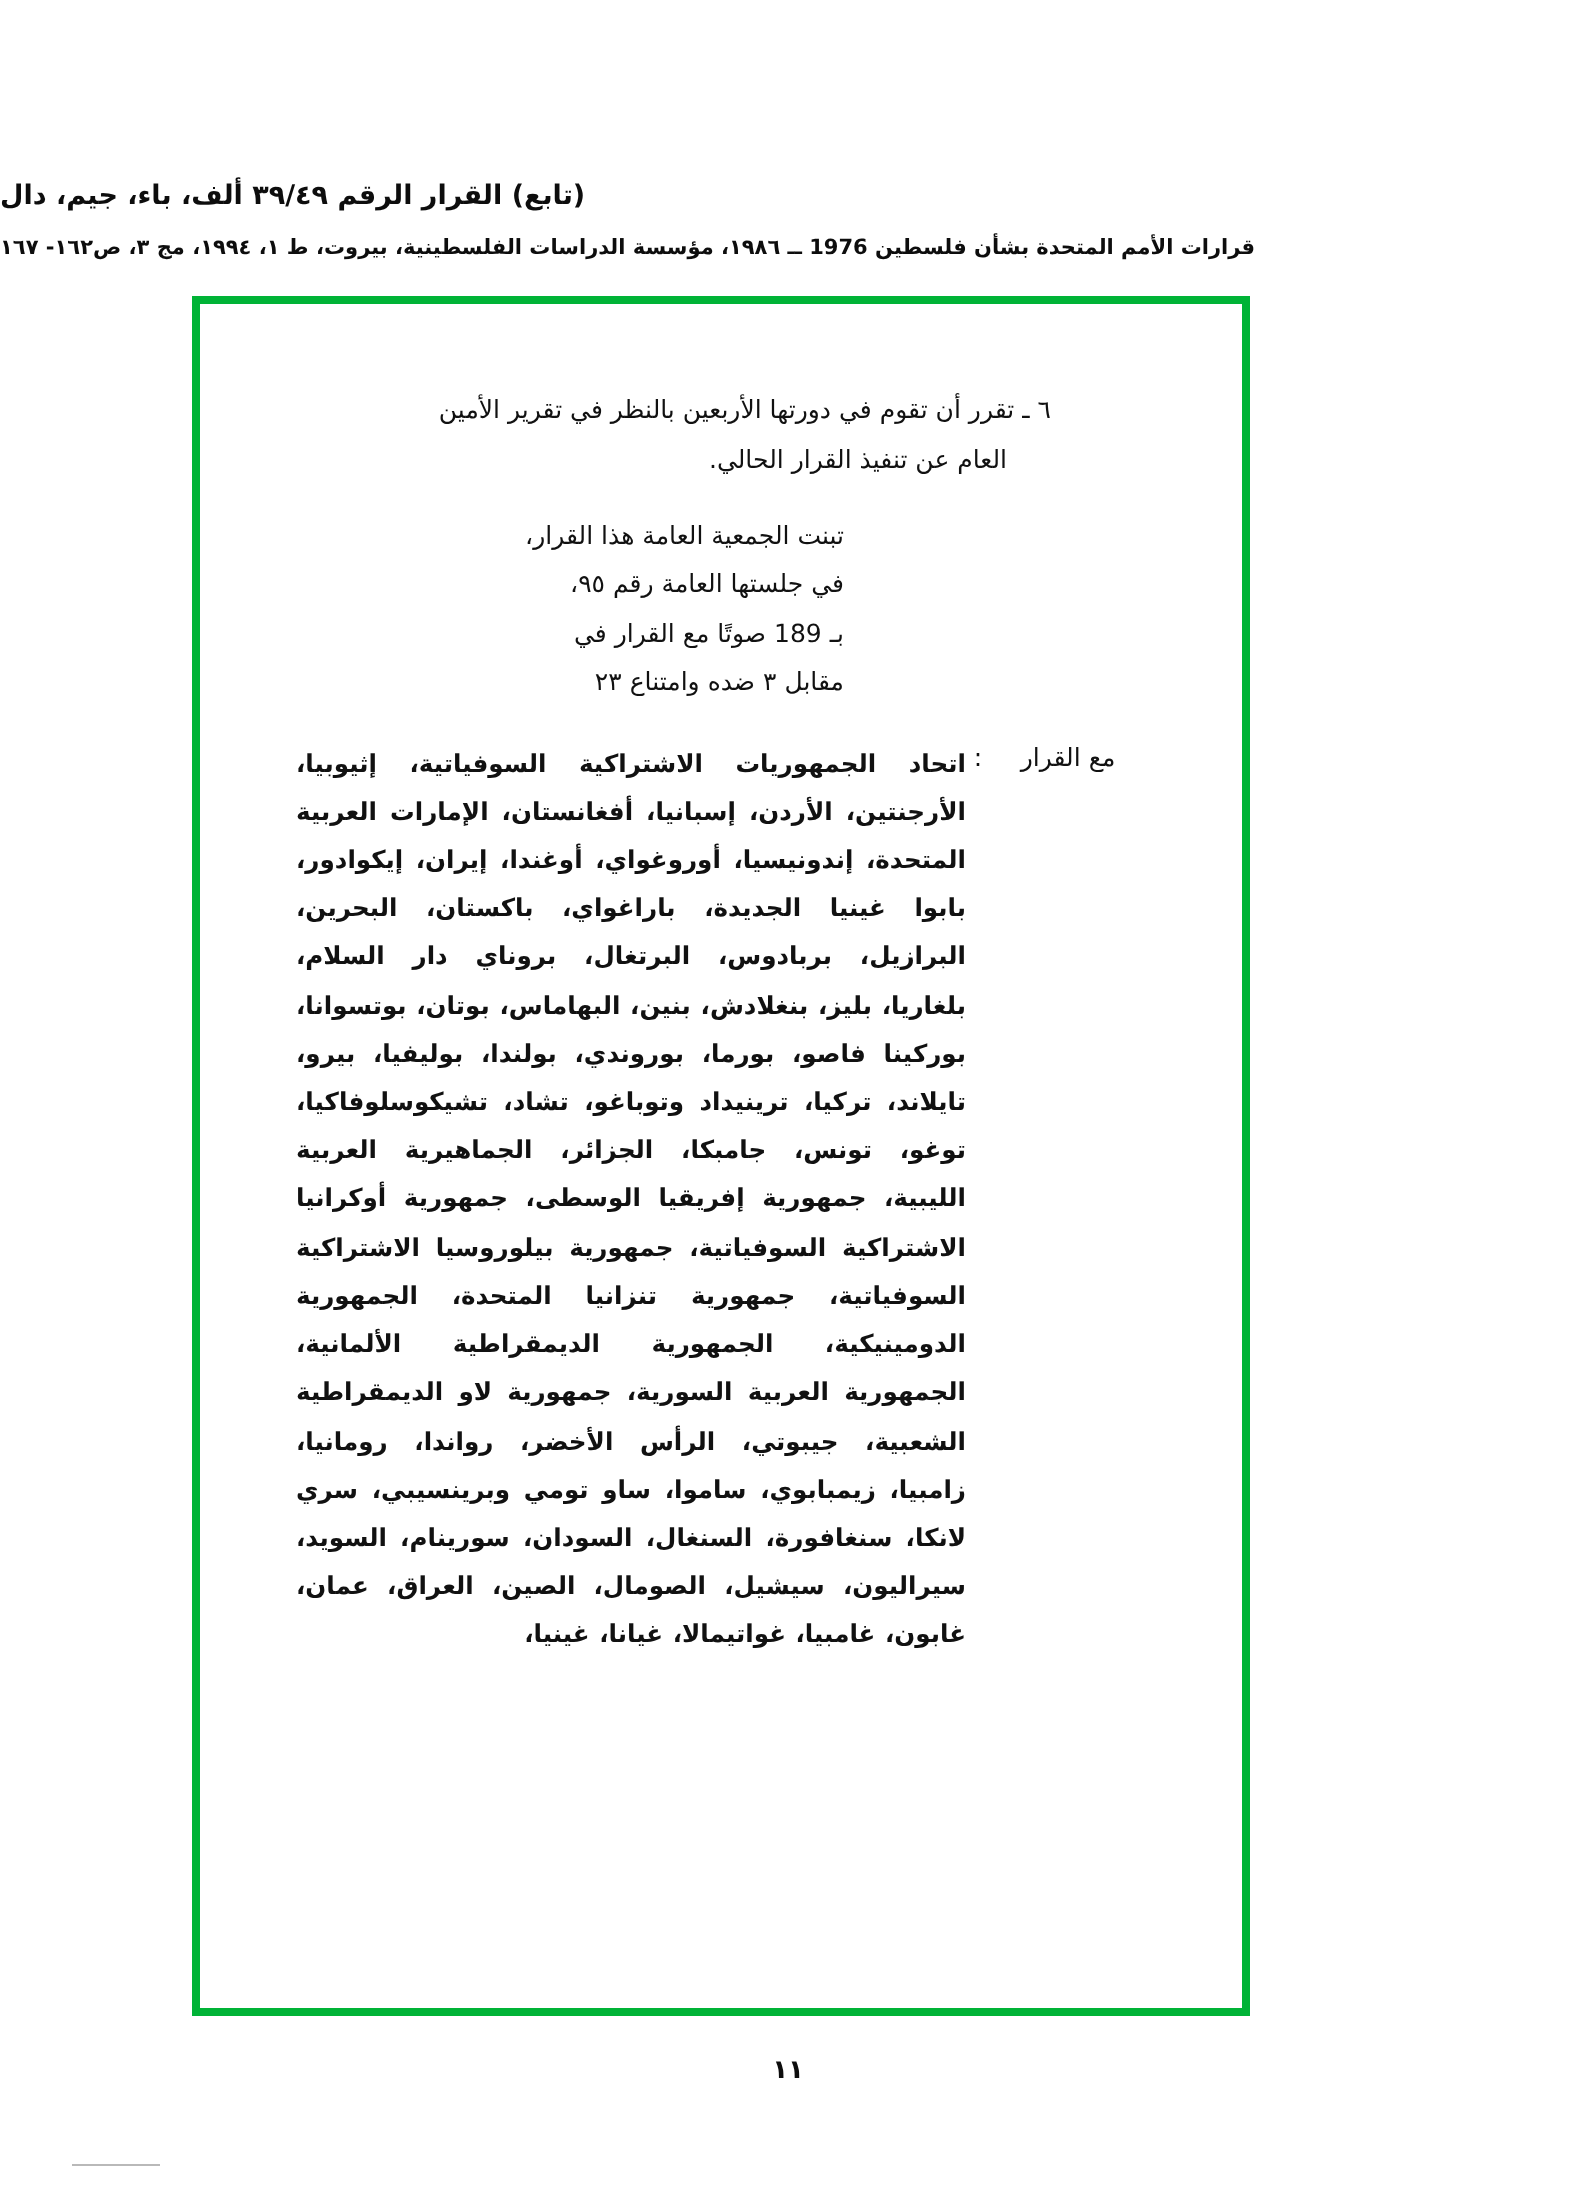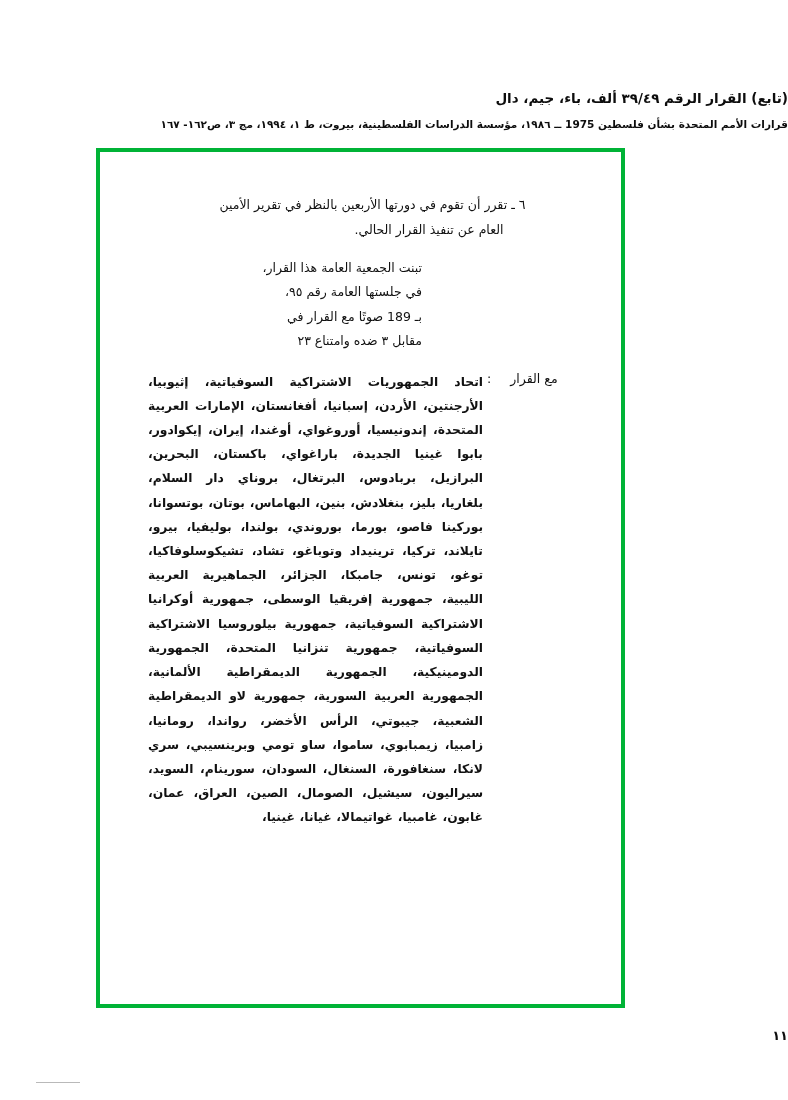--- a/index.html
+++ b/index.html
@@ -24,9 +24,8 @@
   }
 
   .header-block {
-    text-align: right;
+    text-align: left;
     padding-top: 88px;
-    padding-left: 47px;
   }
 
   .doc-title {

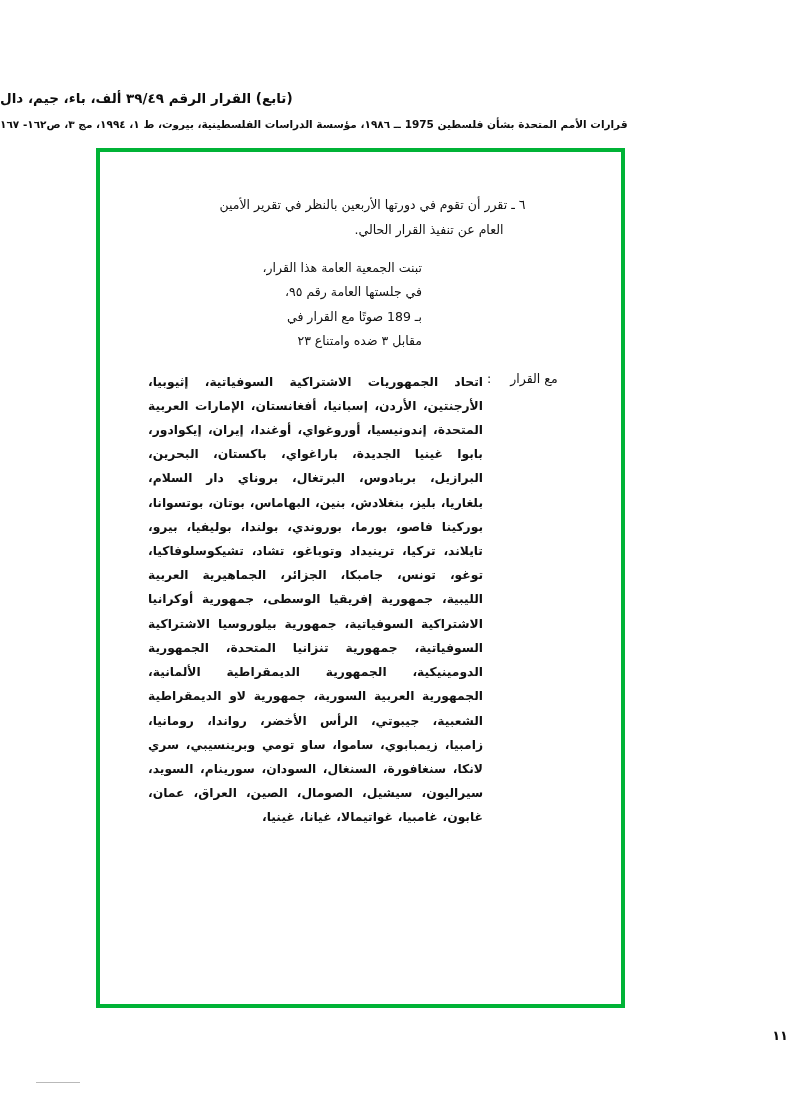--- a/index.html
+++ b/index.html
@@ -164,7 +164,7 @@
 
   <div class="header-block">
     <div class="doc-title">(تابع) القرار الرقم ٣٩/٤٩ ألف، باء، جيم، دال</div>
-    <div class="doc-source">قرارات الأمم المتحدة بشأن فلسطين 1975 ــ ١٩٨٦، مؤسسة الدراسات الفلسطينية، بيروت، ط ١، ١٩٩٤، مج ٣، ص١٦٢- ١٦٧</div>
+    <div class="doc-source">قرارات الأمم المتحدة بشأن فلسطين 1976 ــ ١٩٨٦، مؤسسة الدراسات الفلسطينية، بيروت، ط ١، ١٩٩٤، مج ٣، ص١٦٢- ١٦٧</div>
   </div>
 
   <div class="frame">

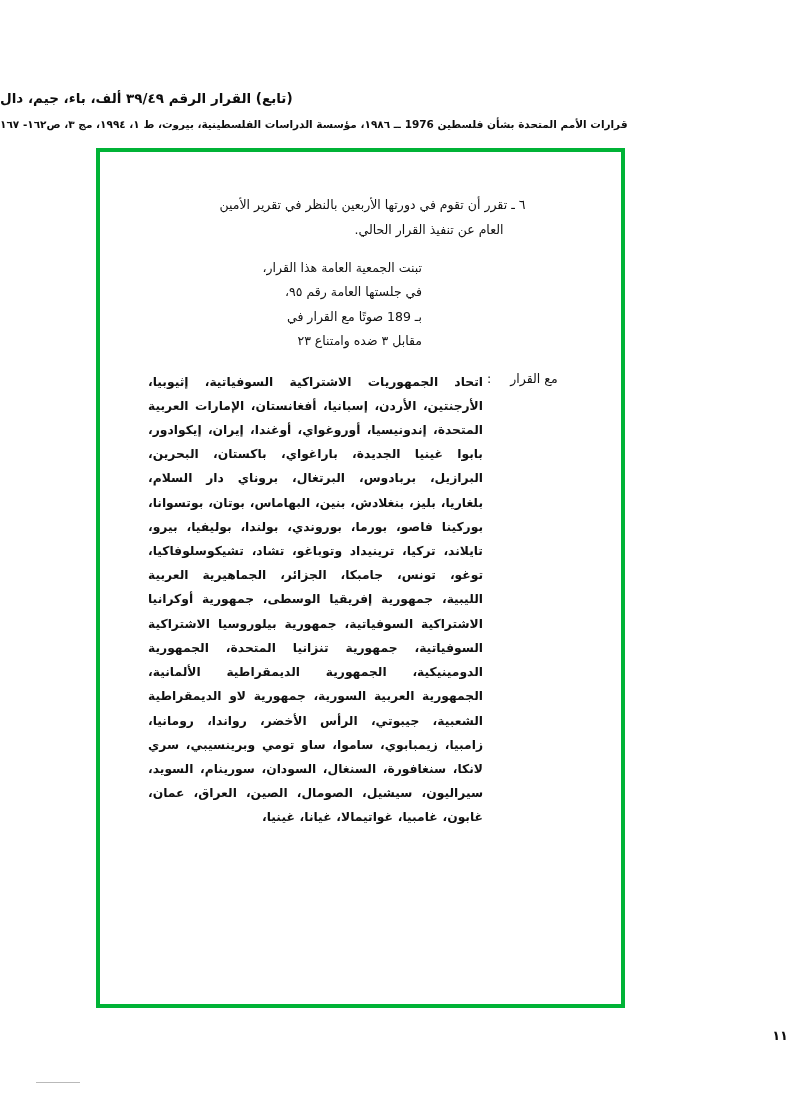--- a/index.html
+++ b/index.html
@@ -141,7 +141,7 @@
     left: 0;
     right: 0;
     top: 1028px;
-    text-align: right;
+    text-align: center;
     font-size: 13px;
     font-weight: bold;
     color: #0d0d0d;

